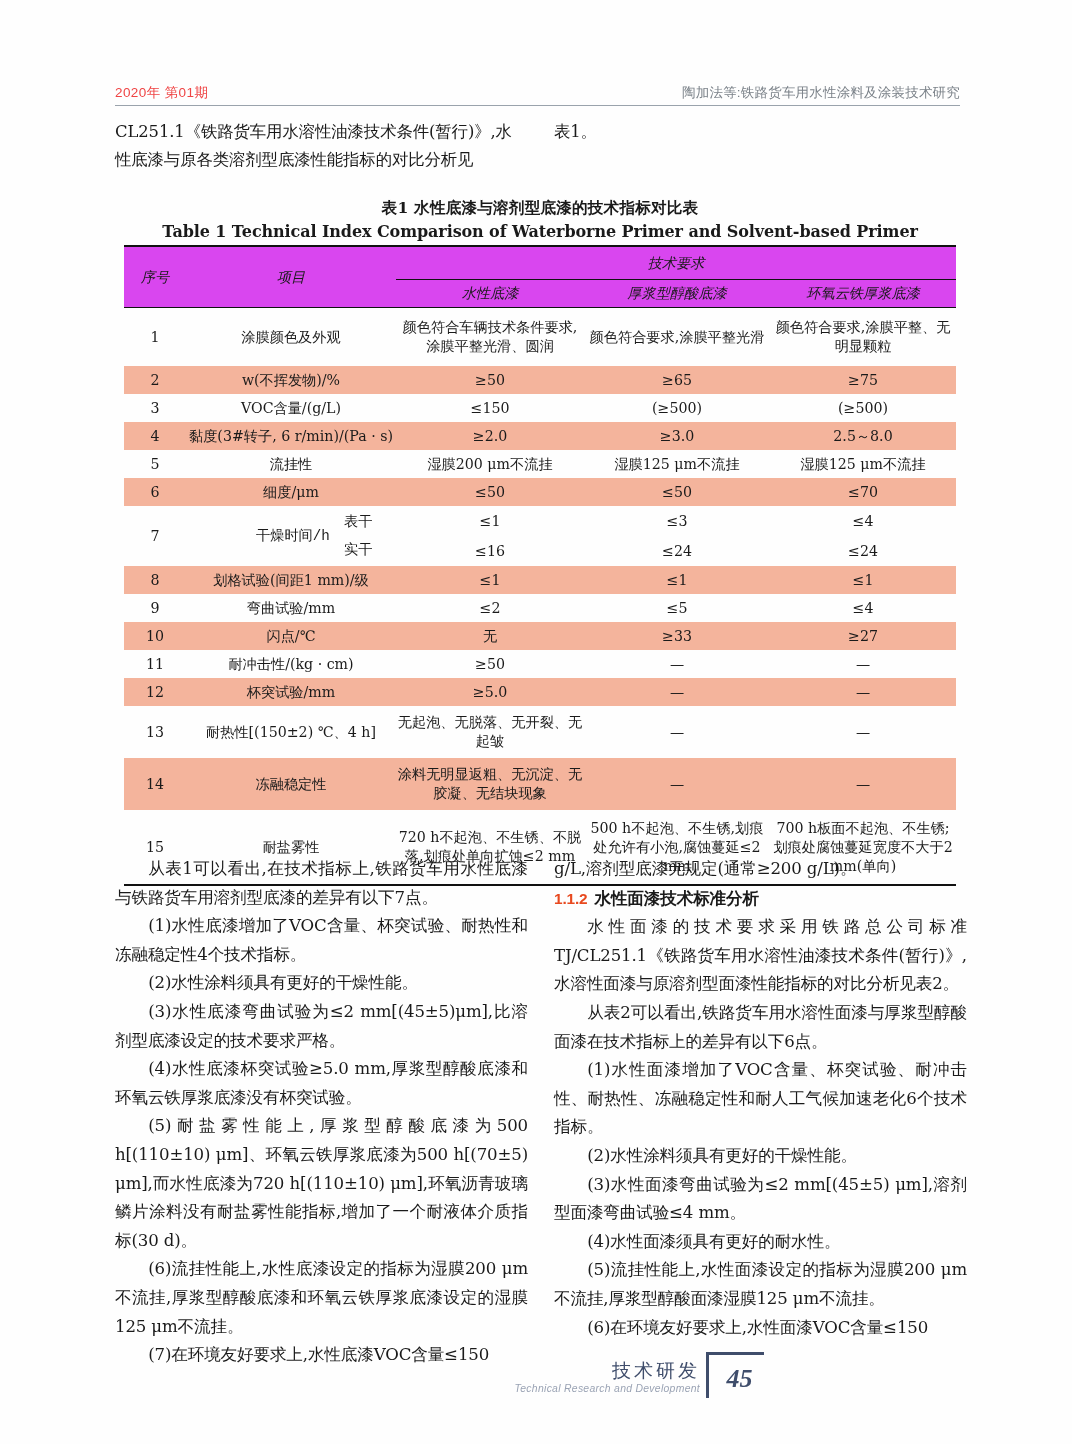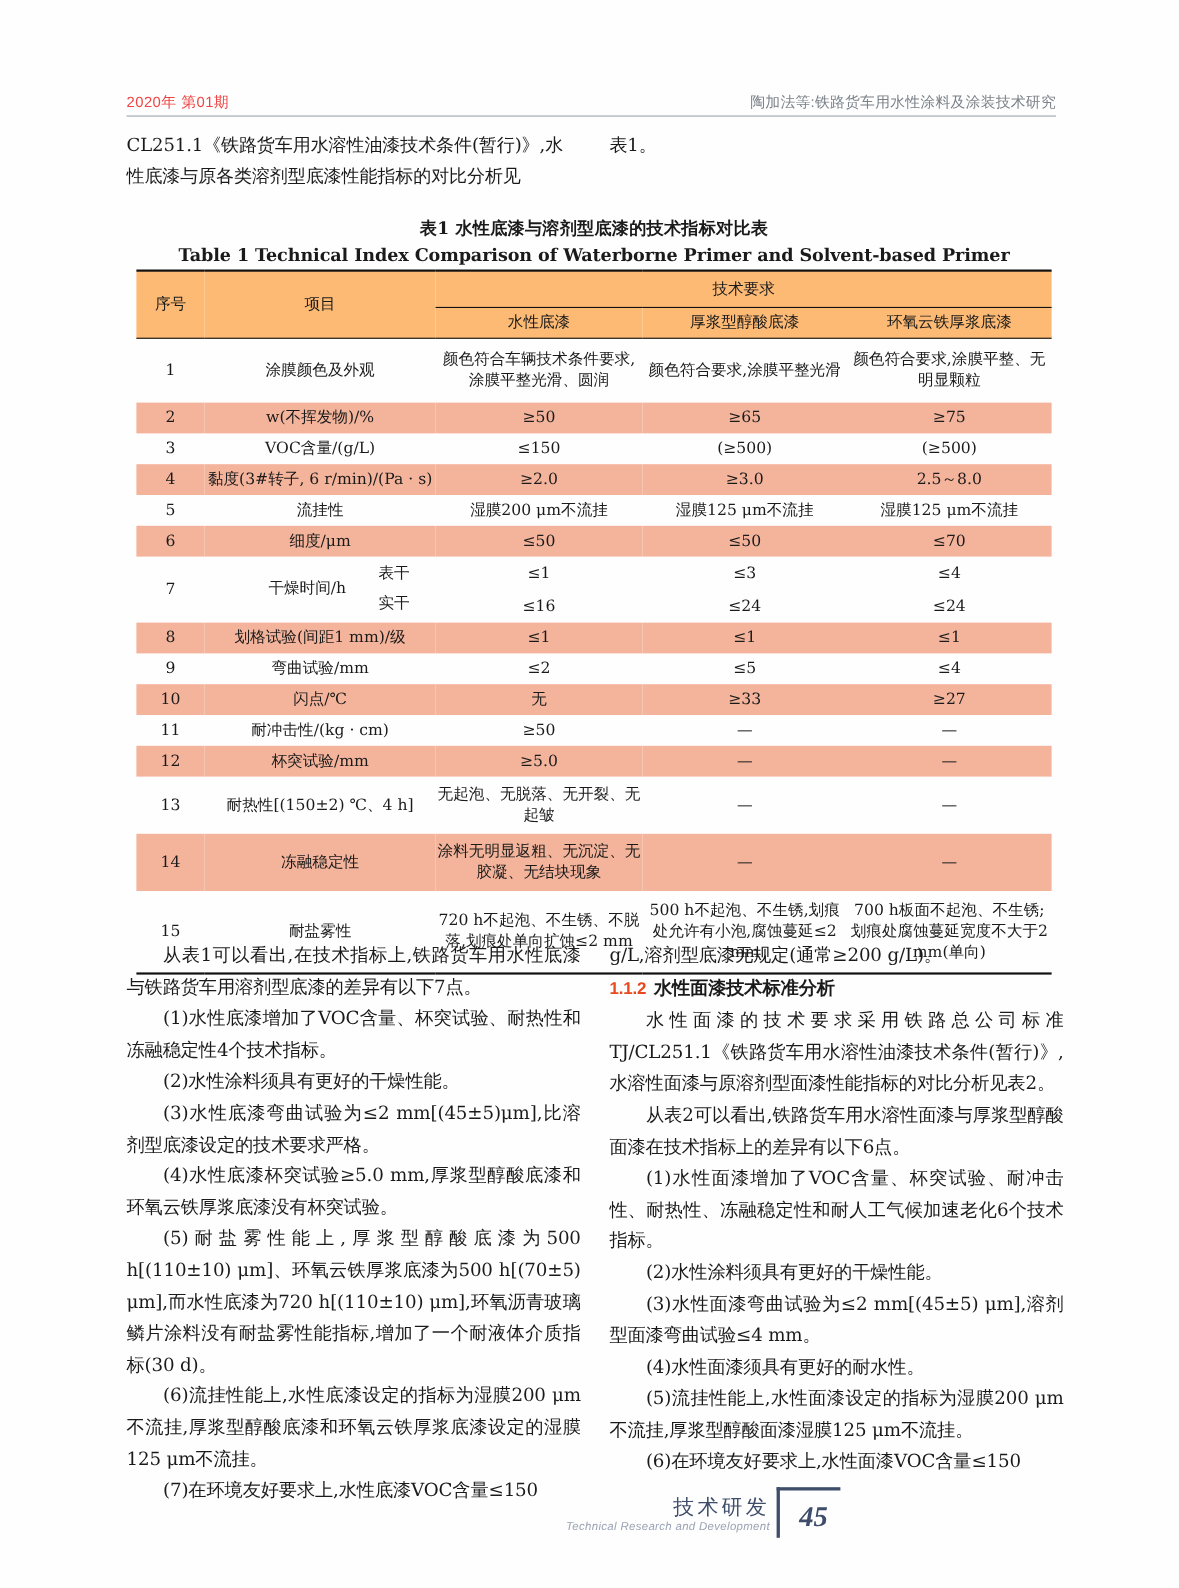--- a/index.html
+++ b/index.html
@@ -117,7 +117,7 @@
 
   thead tr.hrow1 td { height: 32px; }
   thead tr.hrow2 td { height: 27px; }
-  .hdr-bg { background: #fdba74; }
+  .hdr-bg { background: #d946ef; font-style: italic; }
 
   .c-no    { width: 62px; }
   .c-item  { width: 210px; }

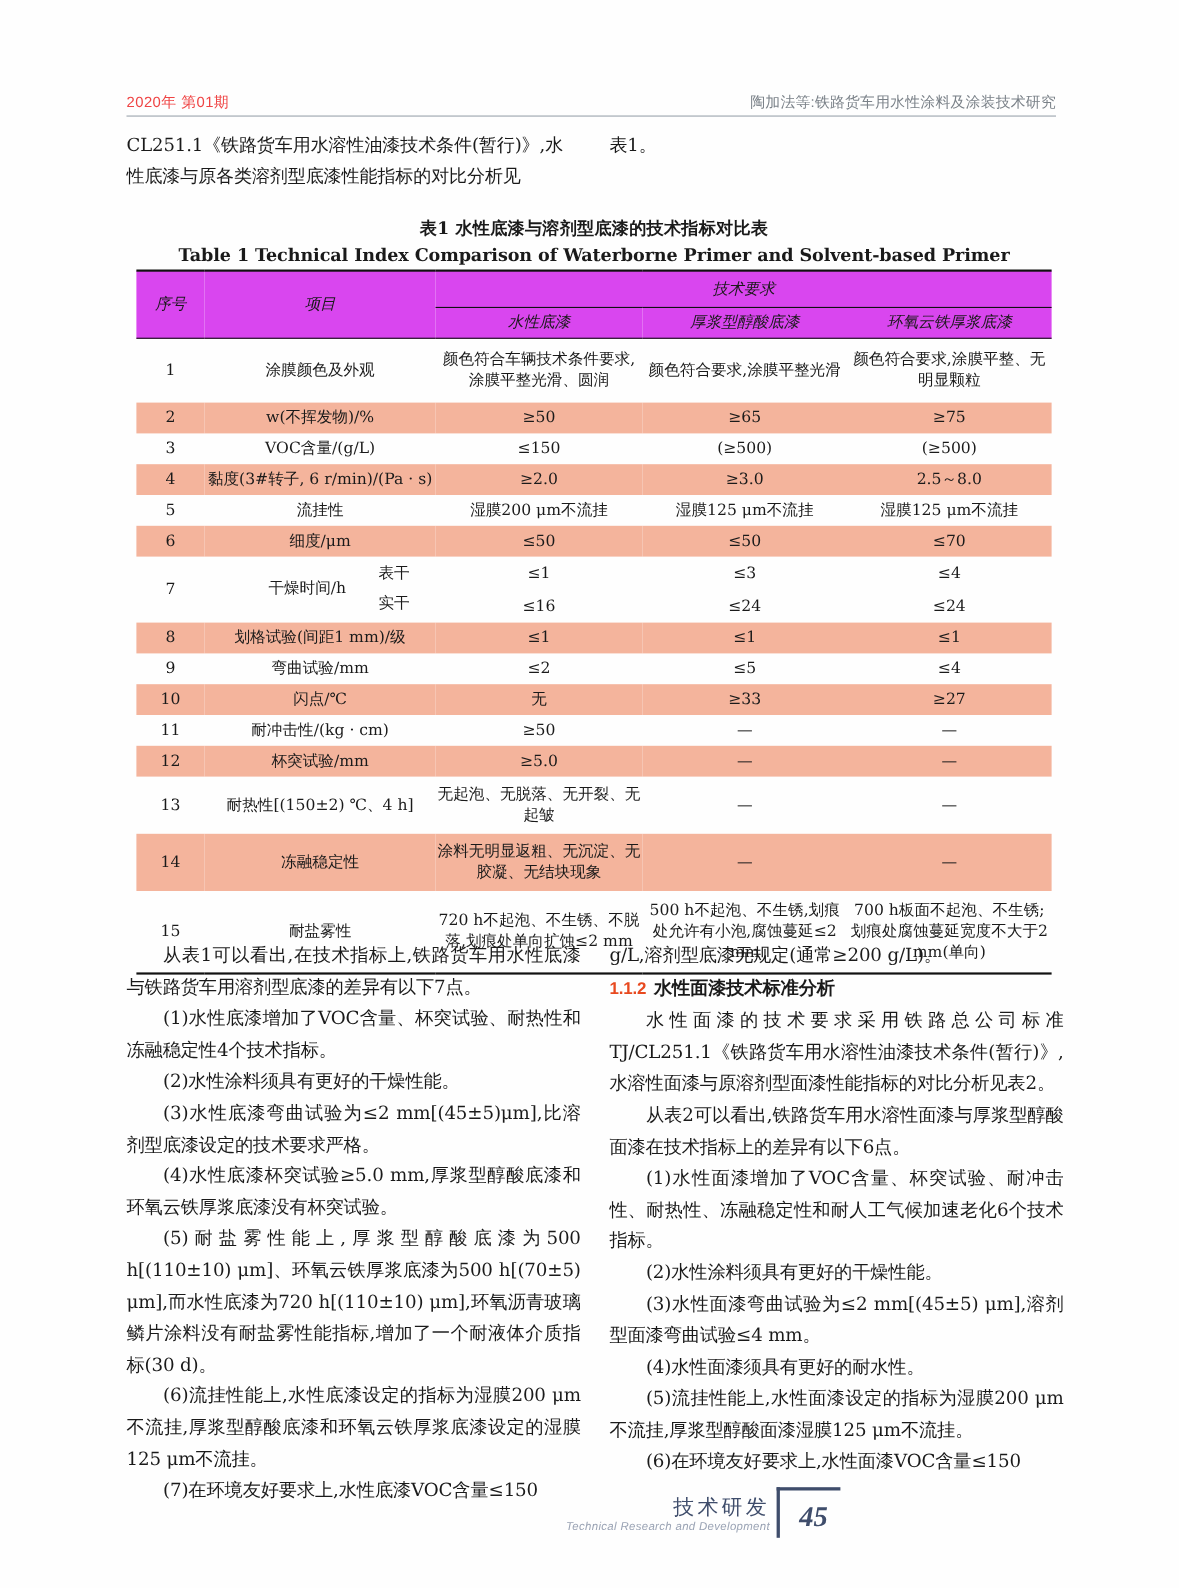--- a/index.html
+++ b/index.html
@@ -323,7 +323,7 @@
           <td rowspan="2" style="height:30px">7</td>
           <td rowspan="2" style="padding:0">
             <div style="position:relative;height:60px;">
-              <div style="position:absolute;left:58px;top:50%;transform:translateY(-50%);">干燥时间/h</div>
+              <div style="position:absolute;left:70px;top:50%;transform:translateY(-50%);font-family:Liberation Mono, monospace;">干燥时间/h</div>
               <div style="position:absolute;left:158px;top:6px;">表干</div>
               <div style="position:absolute;left:158px;top:34px;">实干</div>
             </div>

